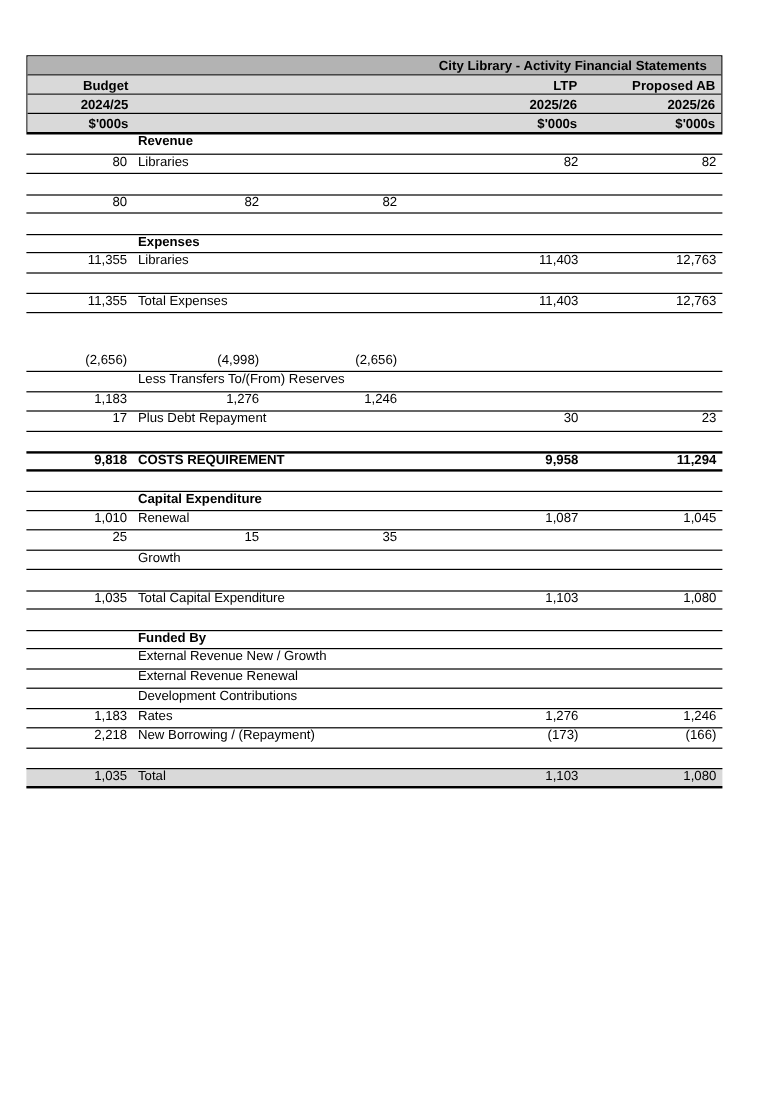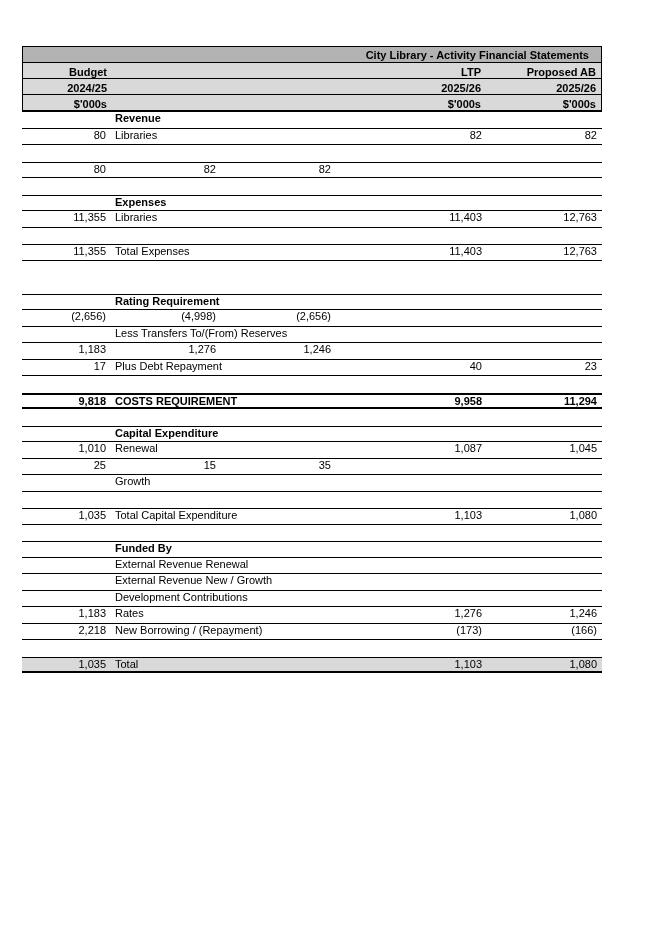--- a/index.html
+++ b/index.html
@@ -130,12 +130,6 @@
         </div>
         <div class="row blank"></div>
         <div class="row blank"></div>
-        <div class="row section bt">
-          <div class="c1"></div>
-          <div class="c2">Rating Requirement</div>
-          <div class="c3"></div>
-          <div class="c4"></div>
-        </div>
         <div class="row data">
           <div class="c1">(2,656)</div>
           <div class="c3">(4,998)</div>

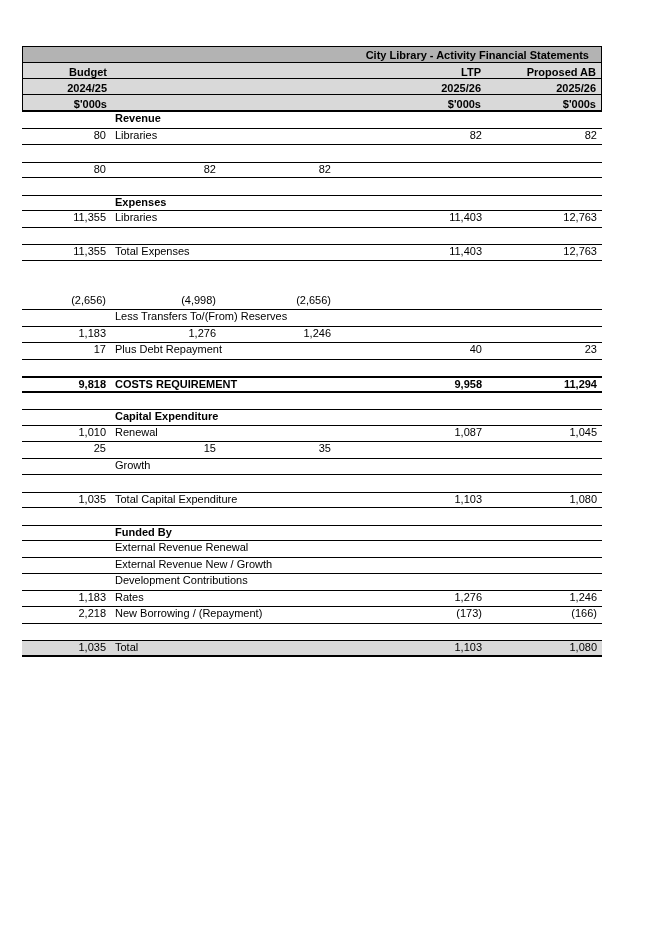--- a/index.html
+++ b/index.html
@@ -149,7 +149,7 @@
         <div class="row data">
           <div class="c1">17</div>
           <div class="c2">Plus Debt Repayment</div>
-          <div class="c3">40</div>
+          <div class="c3">30</div>
           <div class="c4">23</div>
         </div>
         <div class="row blank"></div>

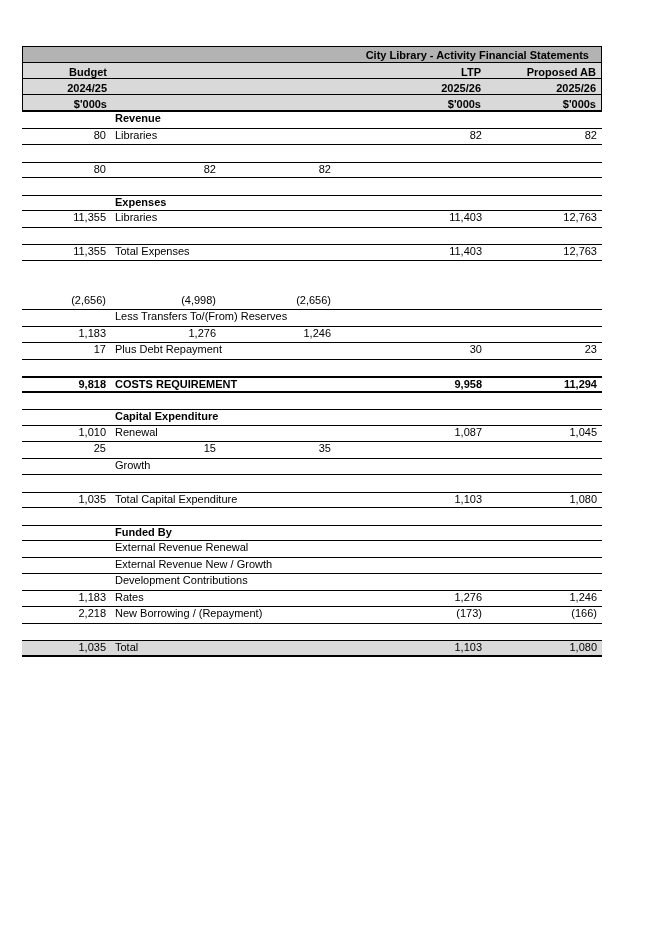--- a/index.html
+++ b/index.html
@@ -199,13 +199,13 @@
         </div>
         <div class="row data">
           <div class="c1"></div>
+          <div class="c2">External Revenue New / Growth</div>
+          <div class="c3"></div>
+          <div class="c4"></div>
+        </div>
+        <div class="row data">
+          <div class="c1"></div>
           <div class="c2">External Revenue Renewal</div>
-          <div class="c3"></div>
-          <div class="c4"></div>
-        </div>
-        <div class="row data">
-          <div class="c1"></div>
-          <div class="c2">External Revenue New / Growth</div>
           <div class="c3"></div>
           <div class="c4"></div>
         </div>

